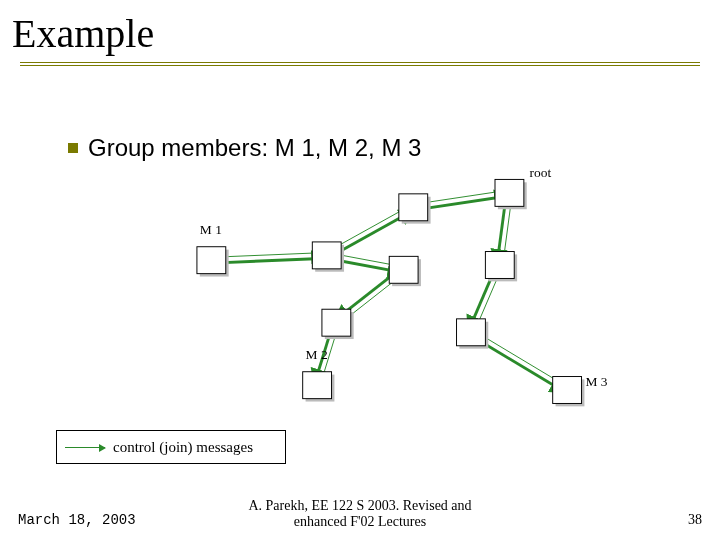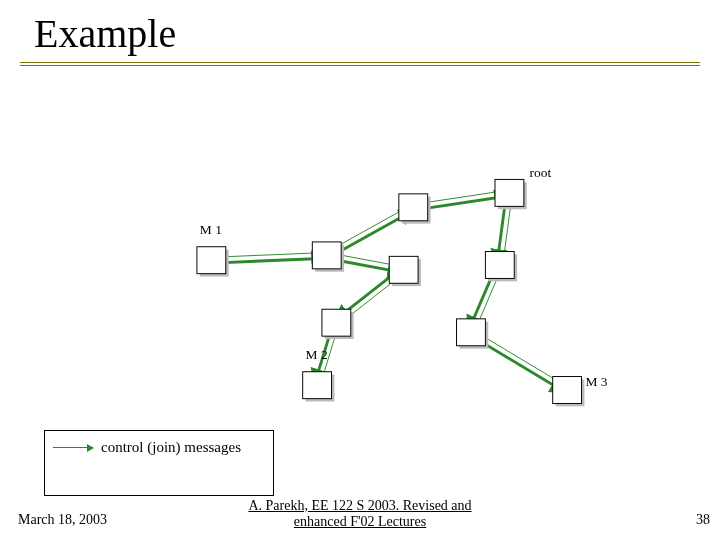--- a/index.html
+++ b/index.html
@@ -4,7 +4,7 @@
 <style>
   html,body{margin:0;padding:0;width:720px;height:540px;background:#fff;font-family:"Times New Roman",serif;color:#000;}
   .slide{position:relative;width:720px;height:540px;box-sizing:border-box;}
-  .title{position:absolute;left:34px;top:10px;font-size:40px;}
+  .title{position:absolute;left:12px;top:10px;font-size:40px;}
   .title-rule{position:absolute;left:20px;top:62px;width:680px;height:0;border-top:1px solid #7a7a00;}
   .title-rule2{position:absolute;left:20px;top:65px;width:680px;height:0;border-top:1px solid #7a7a00;}
   .bullets{position:absolute;left:48px;top:110px;font-family:Arial,Helvetica,sans-serif;font-size:24px;}

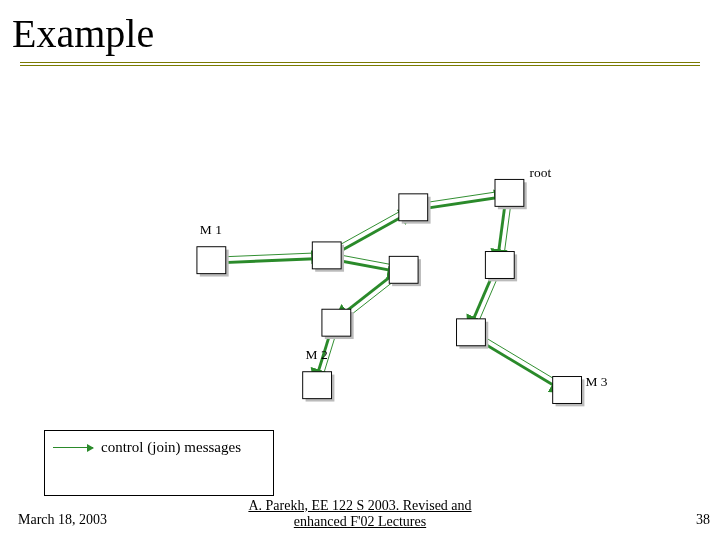--- a/index.html
+++ b/index.html
@@ -31,6 +31,7 @@
   <div class="title-rule2"></div>
 
   <ul class="bullets">
+    <li>Group members: M 1, M 2, M 3</li>
   </ul>
 
   <svg class="diagram" viewBox="0 0 500 260">

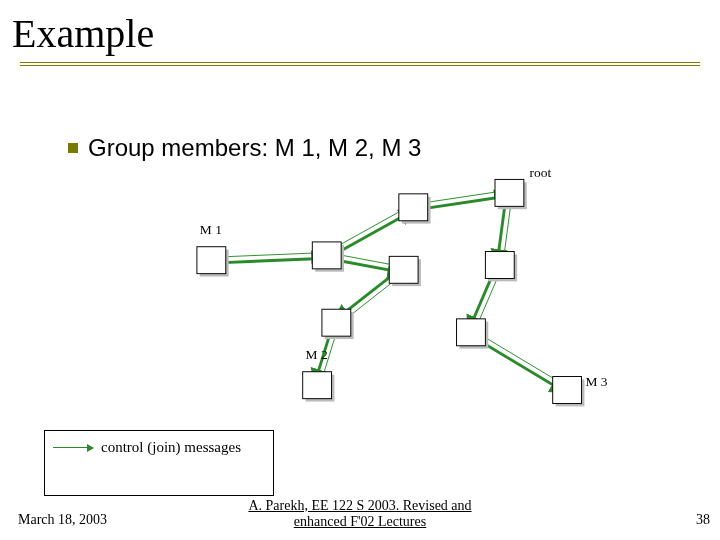--- a/index.html
+++ b/index.html
@@ -11,7 +11,7 @@
   .bullets li{list-style:none;position:relative;margin:0;padding:0 0 4px 0;}
   .bullets li::before{content:"";position:absolute;left:-20px;top:9px;width:10px;height:10px;background:#7a7a00;}
   .diagram{position:absolute;left:120px;top:165px;width:500px;height:250px;}
-  .legend-box{position:absolute;left:44px;top:430px;width:230px;height:66px;border:1px solid #000;box-sizing:border-box;padding:6px 8px;font-family:"Times New Roman",serif;font-size:15px;}
+  .legend-box{position:absolute;left:56px;top:430px;width:230px;height:34px;border:1px solid #000;box-sizing:border-box;padding:6px 8px;font-family:"Times New Roman",serif;font-size:15px;}
   .legend-row{display:flex;align-items:center;height:20px;}
   .legend-line{width:40px;height:0;margin-right:8px;position:relative;}
   .legend-line.thin{border-top:1px solid #2a8a2a;}

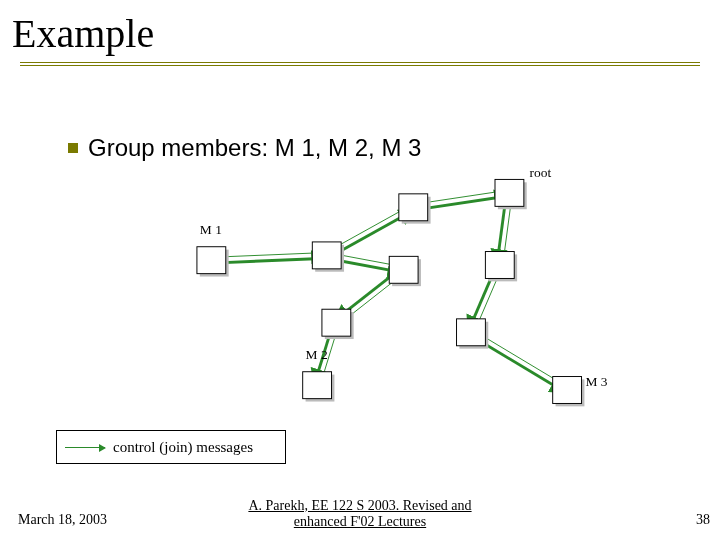--- a/index.html
+++ b/index.html
@@ -19,7 +19,7 @@
   .legend-line::after{content:"";position:absolute;right:-1px;top:-4px;border-left:7px solid #2a8a2a;border-top:4px solid transparent;border-bottom:4px solid transparent;}
   .legend-line.thick::after{top:-5px;}
   .footer-date{position:absolute;left:18px;bottom:12px;font-size:14px;}
-  .footer-center{position:absolute;left:0;right:0;bottom:10px;text-align:center;font-size:14px;line-height:1.15;text-decoration:underline;}
+  .footer-center{position:absolute;left:0;right:0;bottom:10px;text-align:center;font-size:14px;line-height:1.15;}
   .footer-num{position:absolute;right:10px;bottom:12px;font-size:14px;}
 </style>
 </head>

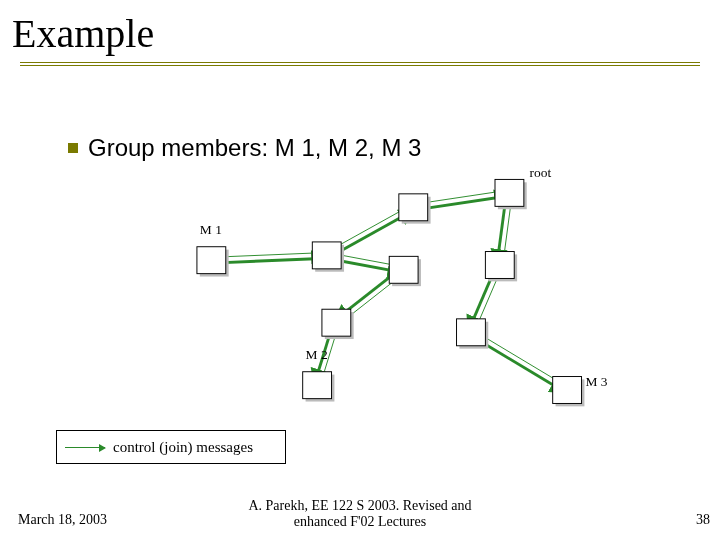--- a/index.html
+++ b/index.html
@@ -18,7 +18,7 @@
   .legend-line.thick{border-top:3px solid #2a8a2a;}
   .legend-line::after{content:"";position:absolute;right:-1px;top:-4px;border-left:7px solid #2a8a2a;border-top:4px solid transparent;border-bottom:4px solid transparent;}
   .legend-line.thick::after{top:-5px;}
-  .footer-date{position:absolute;left:18px;bottom:12px;font-size:14px;}
+  .footer-date{position:absolute;left:18px;bottom:12px;font-size:14px;font-family:Liberation Mono, monospace;}
   .footer-center{position:absolute;left:0;right:0;bottom:10px;text-align:center;font-size:14px;line-height:1.15;}
   .footer-num{position:absolute;right:10px;bottom:12px;font-size:14px;}
 </style>

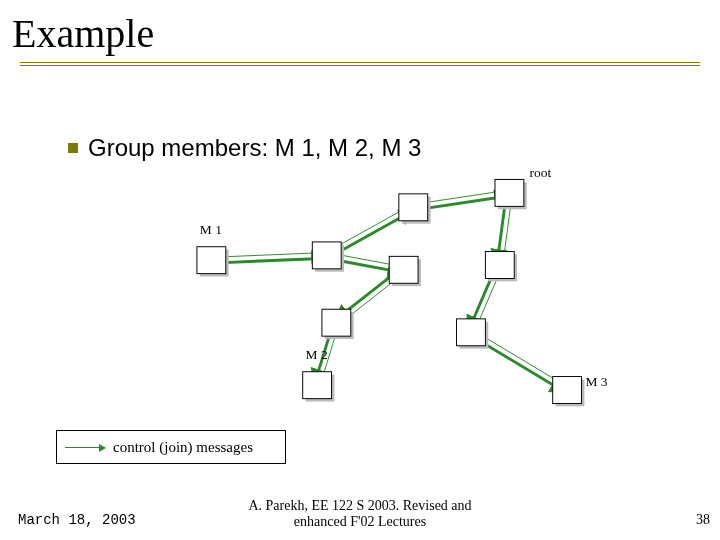--- a/index.html
+++ b/index.html
@@ -20,7 +20,7 @@
   .legend-line.thick::after{top:-5px;}
   .footer-date{position:absolute;left:18px;bottom:12px;font-size:14px;font-family:Liberation Mono, monospace;}
   .footer-center{position:absolute;left:0;right:0;bottom:10px;text-align:center;font-size:14px;line-height:1.15;}
-  .footer-num{position:absolute;right:10px;bottom:12px;font-size:14px;}
+  .footer-num{position:absolute;right:18px;bottom:12px;font-size:14px;}
 </style>
 </head>
 <body>

